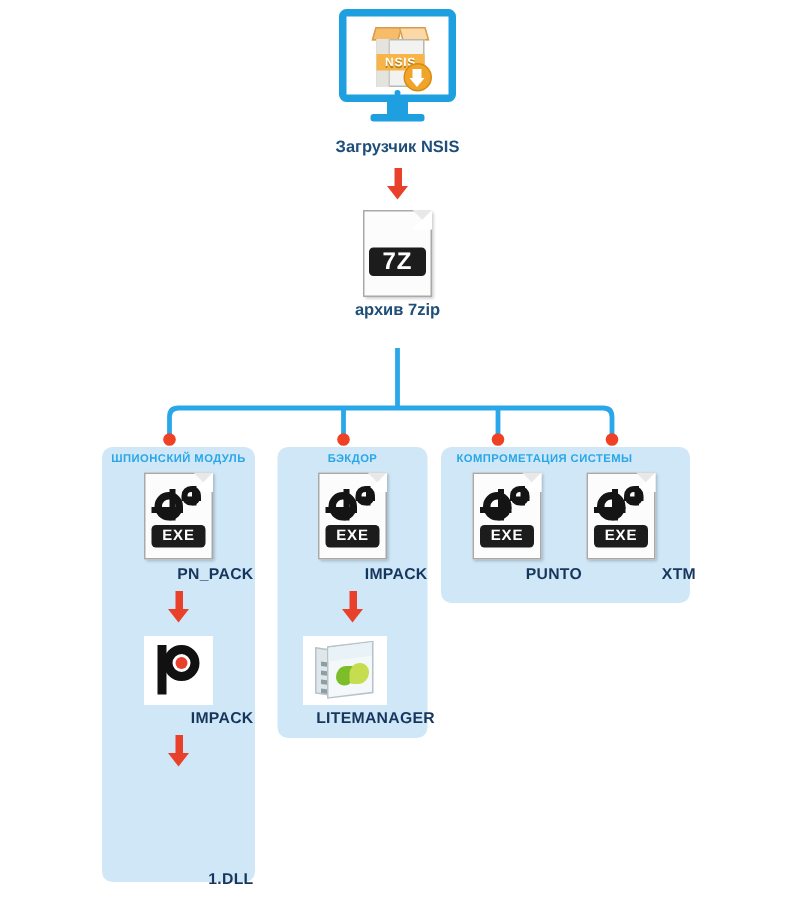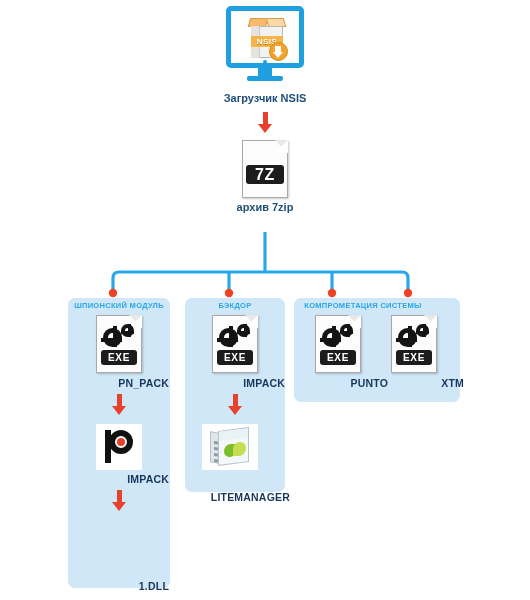--- a/index.html
+++ b/index.html
@@ -235,7 +235,7 @@
       <div class="leaf2"></div>
     </div>
   </div>
-  <div class="abs cap-dark" style="left:180px;top:491px;width:110px;">LITEMANAGER</div>
+  <div class="abs cap-dark" style="left:180px;top:473px;width:110px;">LITEMANAGER</div>
 
   <div class="abs panel" style="left:294px;top:298px;width:166px;height:104px;"></div>
   <div class="abs grp-title" style="left:294px;top:301px;width:138px;">КОМПРОМЕТАЦИЯ СИСТЕМЫ</div>

